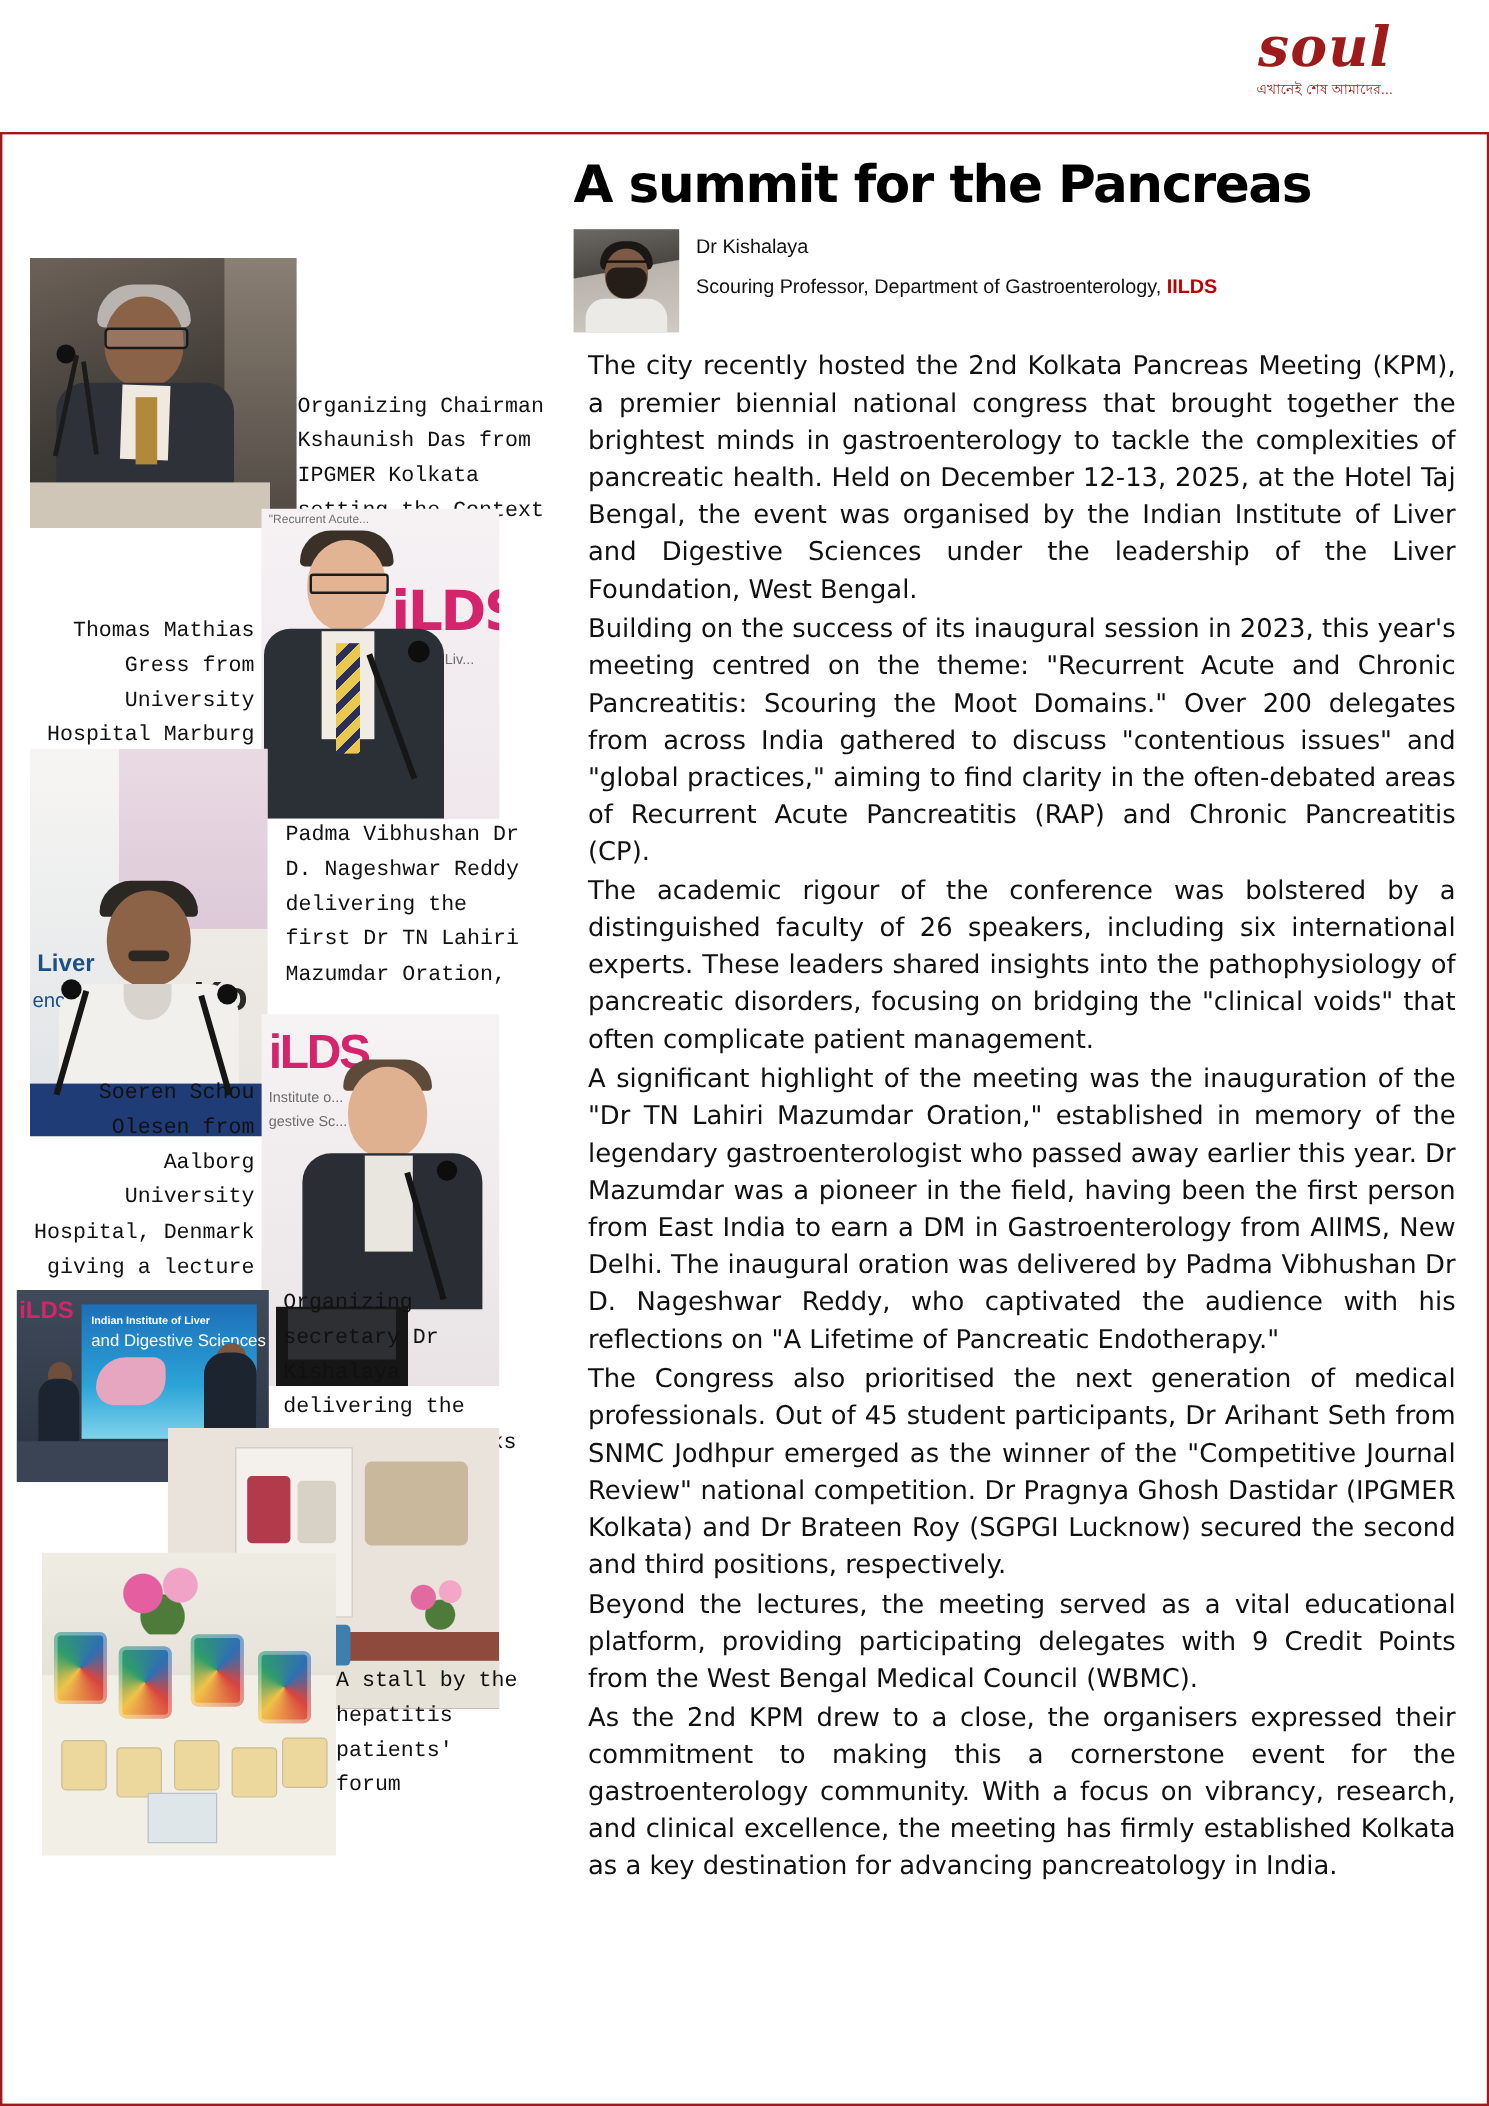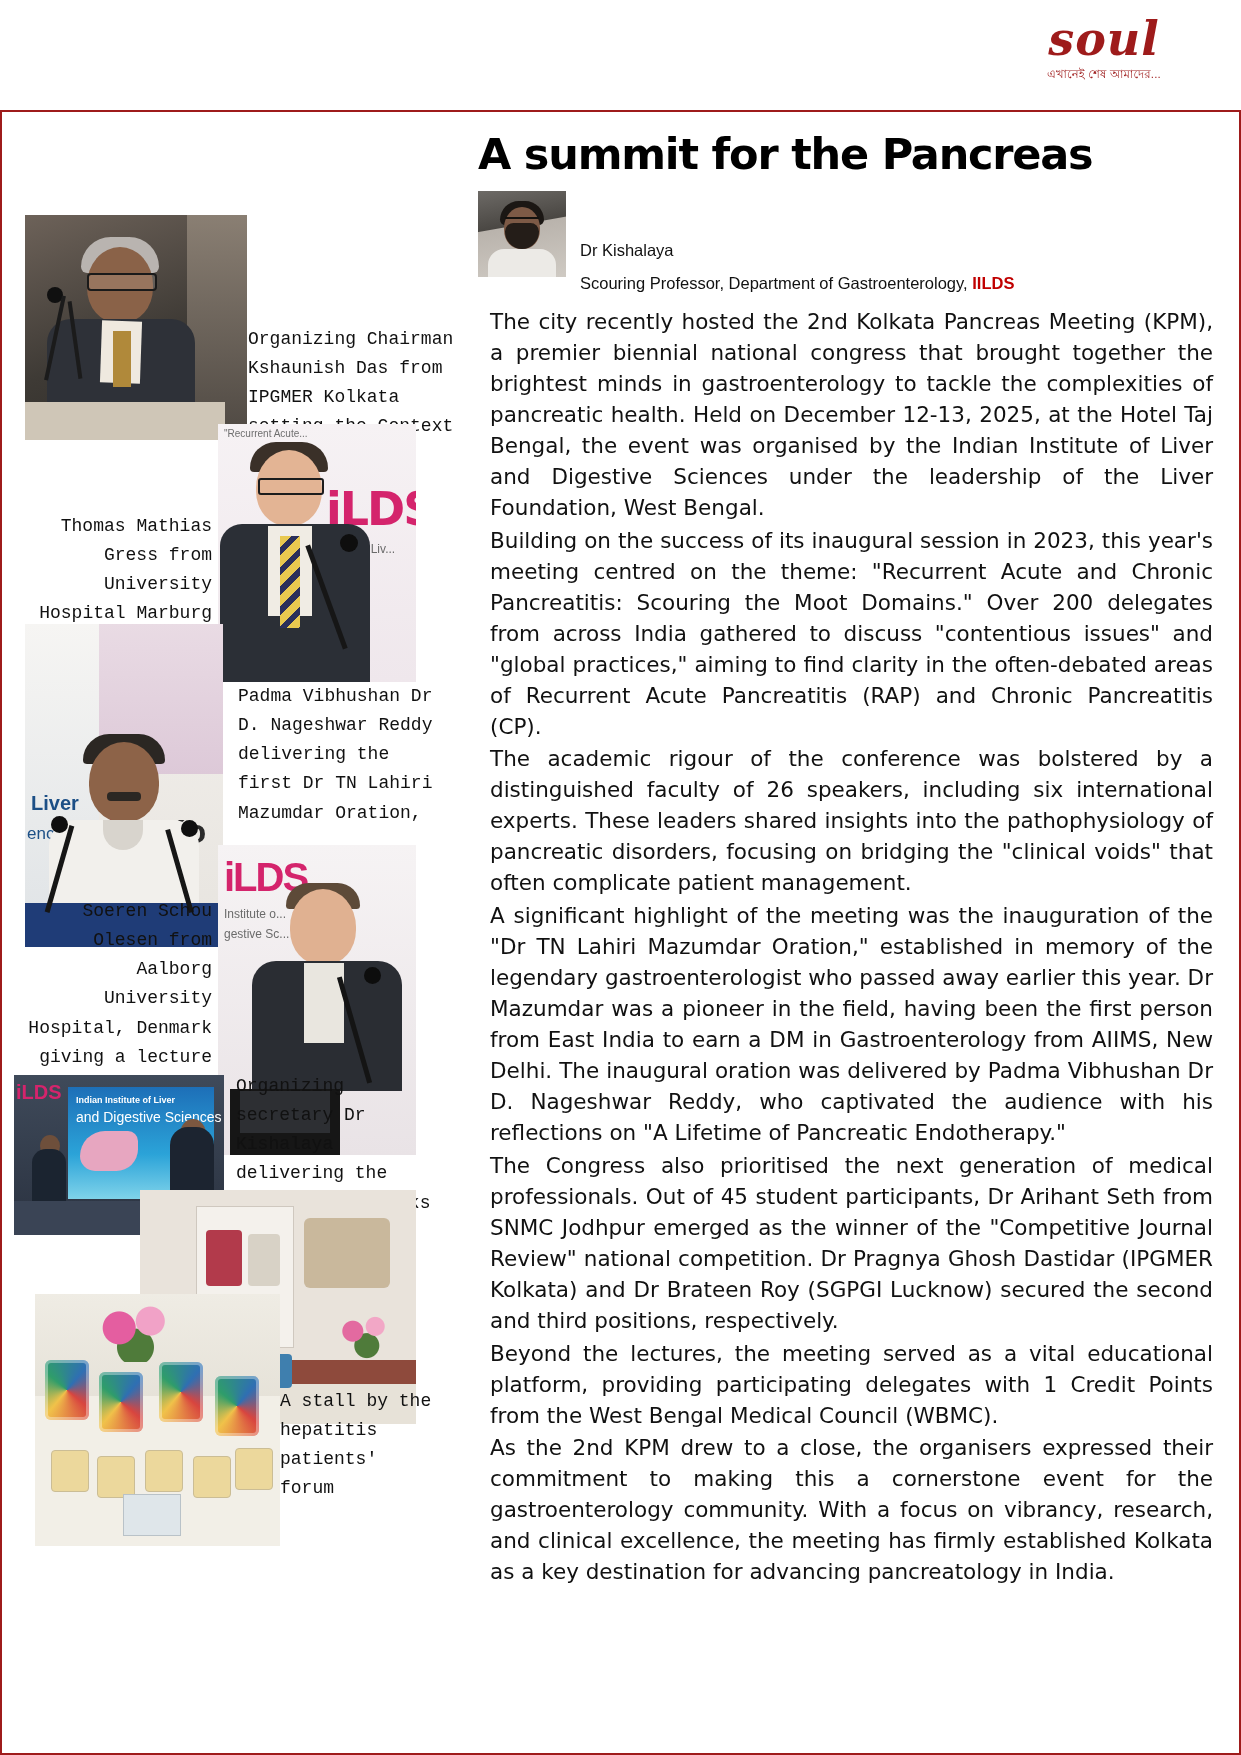--- a/index.html
+++ b/index.html
@@ -143,7 +143,6 @@
     font-size: 16.5px;
     font-weight: normal;
     margin-bottom: 14px;
-    margin-top: 44px;
   }
   .byline-role {
     font-size: 16.5px;

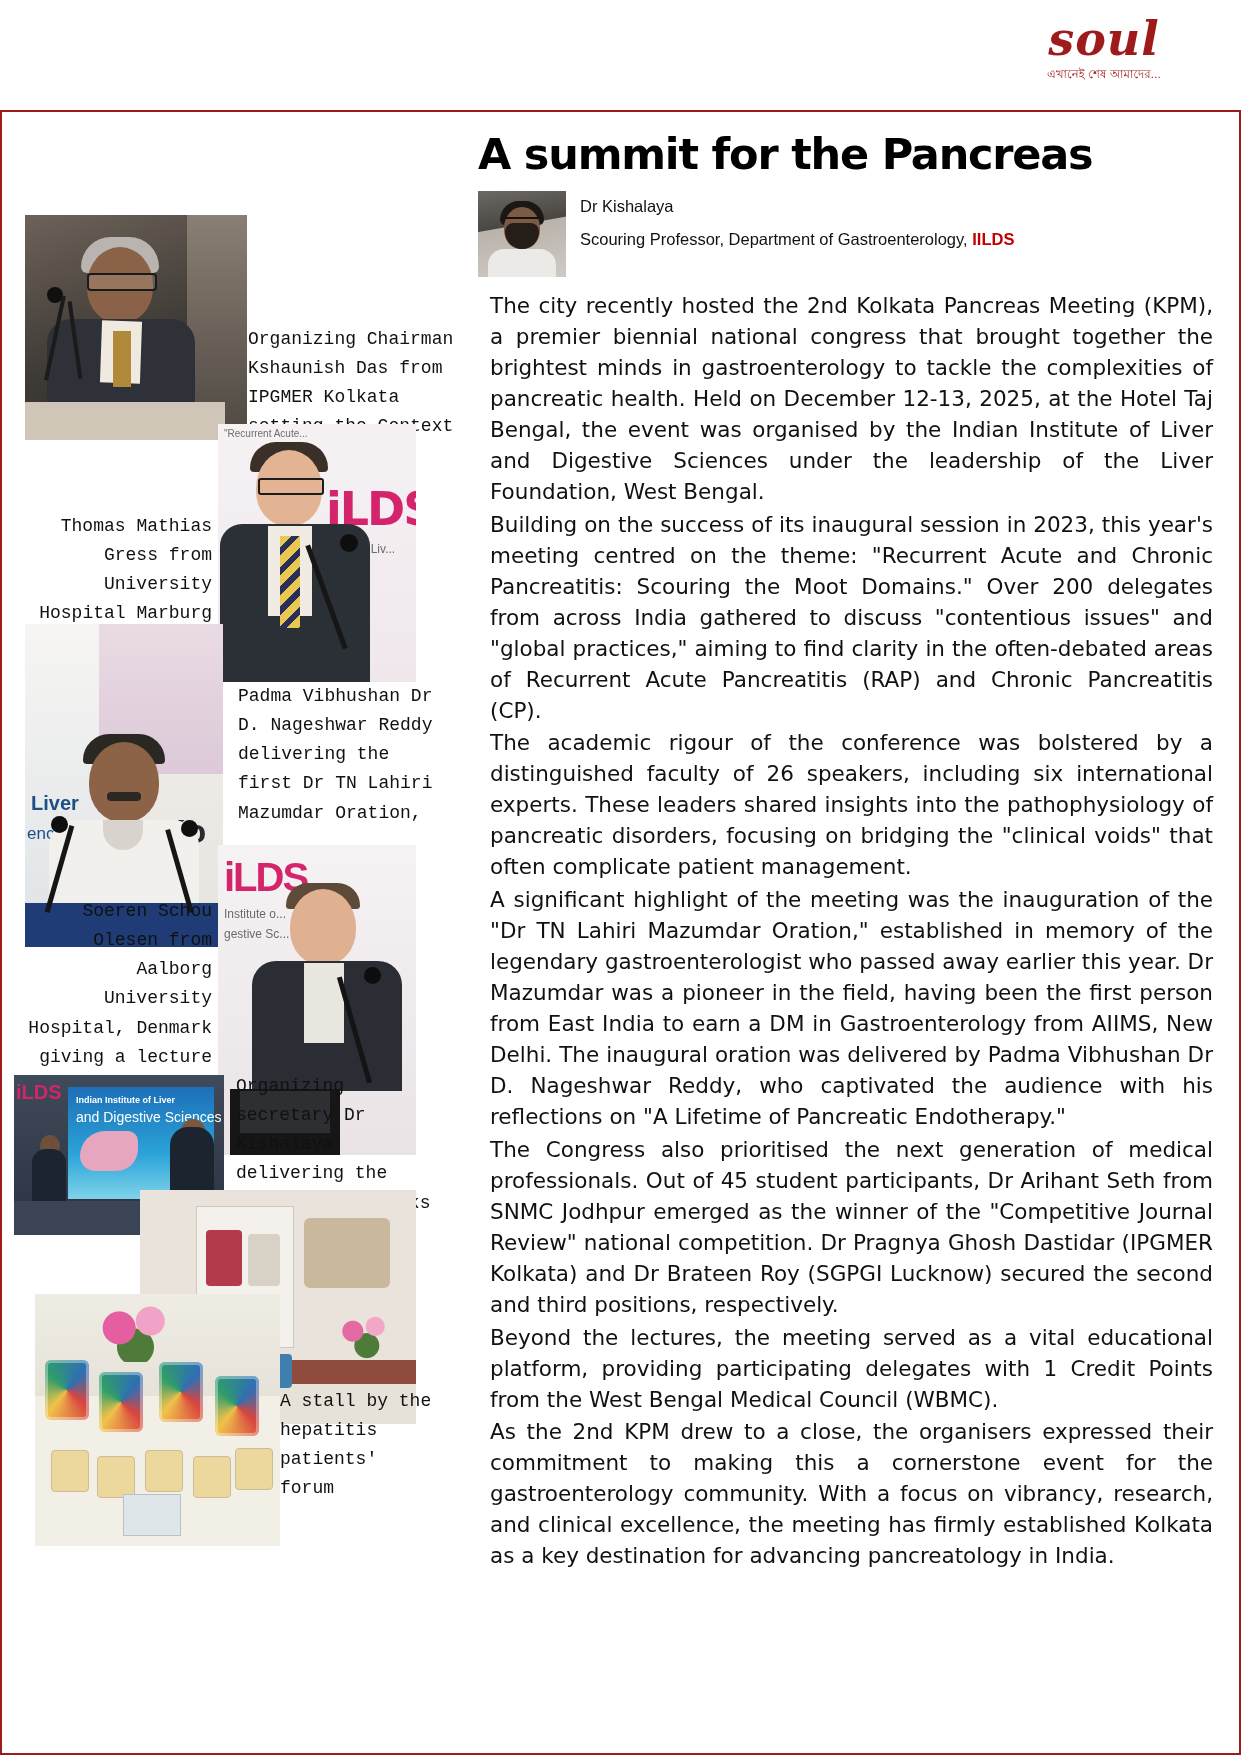--- a/index.html
+++ b/index.html
@@ -688,7 +688,7 @@
     <p>The academic rigour of the conference was bolstered by a distinguished faculty of 26 speakers, including six international experts. These leaders shared insights into the pathophysiology of pancreatic disorders, focusing on bridging the "clinical voids" that often complicate patient management.</p>
     <p>A significant highlight of the meeting was the inauguration of the "Dr TN Lahiri Mazumdar Oration," established in memory of the legendary gastroenterologist who passed away earlier this year. Dr Mazumdar was a pioneer in the field, having been the first person from East India to earn a DM in Gastroenterology from AIIMS, New Delhi. The inaugural oration was delivered by Padma Vibhushan Dr D. Nageshwar Reddy, who captivated the audience with his reflections on "A Lifetime of Pancreatic Endotherapy."</p>
     <p>The Congress also prioritised the next generation of medical professionals. Out of 45 student participants, Dr Arihant Seth from SNMC Jodhpur emerged as the winner of the "Competitive Journal Review" national competition. Dr Pragnya Ghosh Dastidar (IPGMER Kolkata) and Dr Brateen Roy (SGPGI Lucknow) secured the second and third positions, respectively.</p>
-    <p>Beyond the lectures, the meeting served as a vital educational platform, providing participating delegates with 1 Credit Points from the West Bengal Medical Council (WBMC).</p>
+    <p>Beyond the lectures, the meeting served as a vital educational platform, providing participating delegates with 9 Credit Points from the West Bengal Medical Council (WBMC).</p>
     <p>As the 2nd KPM drew to a close, the organisers expressed their commitment to making this a cornerstone event for the gastroenterology community. With a focus on vibrancy, research, and clinical excellence, the meeting has firmly established Kolkata as a key destination for advancing pancreatology in India.</p>
   </div>
 </div>

